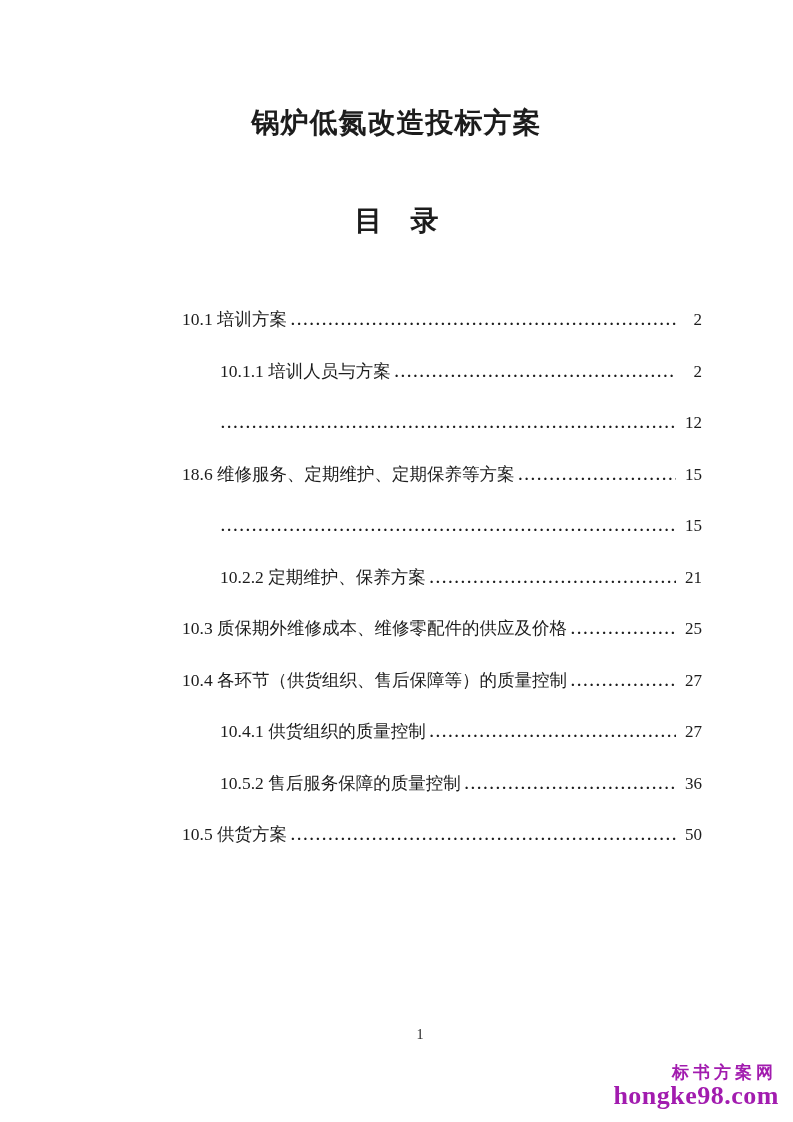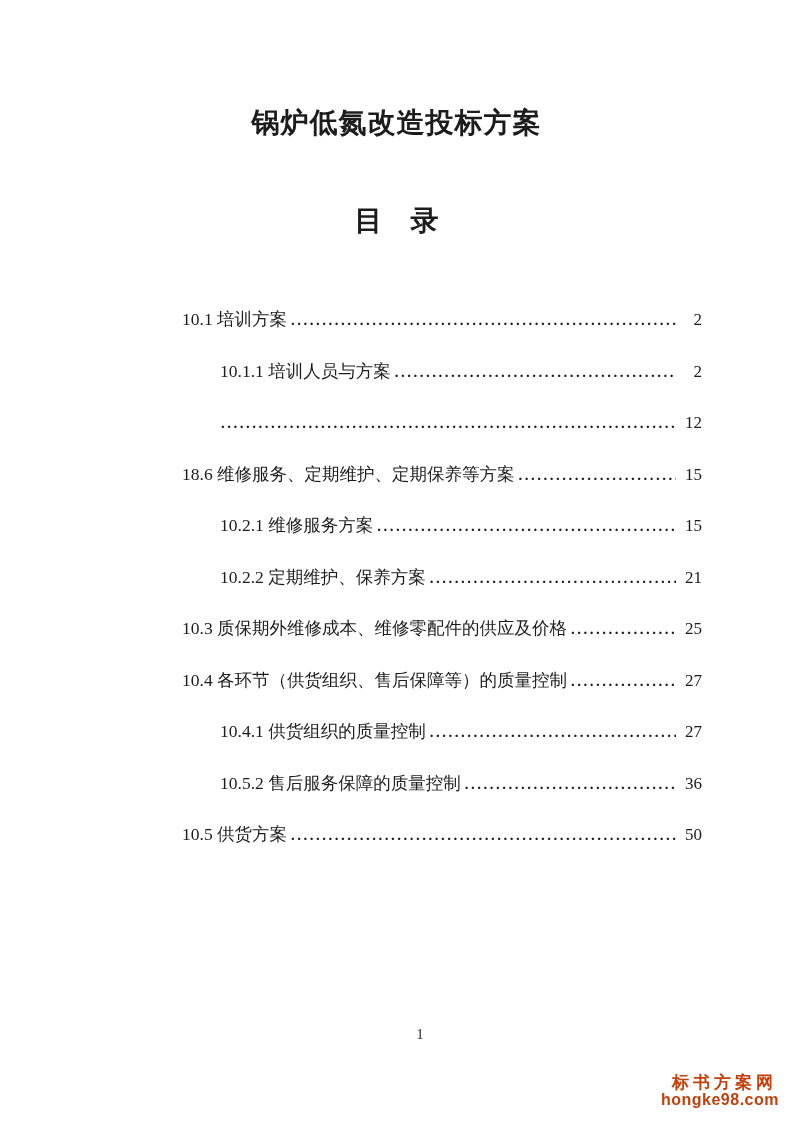--- a/index.html
+++ b/index.html
@@ -117,7 +117,6 @@
         <span class="toc-page">15</span>
       </div>
       <div class="toc-row level2">
-        <span class="toc-label">10.2.1 维修服务方案</span>
         <span class="toc-leader">............................................................................................................................................</span>
         <span class="toc-page">15</span>
       </div>

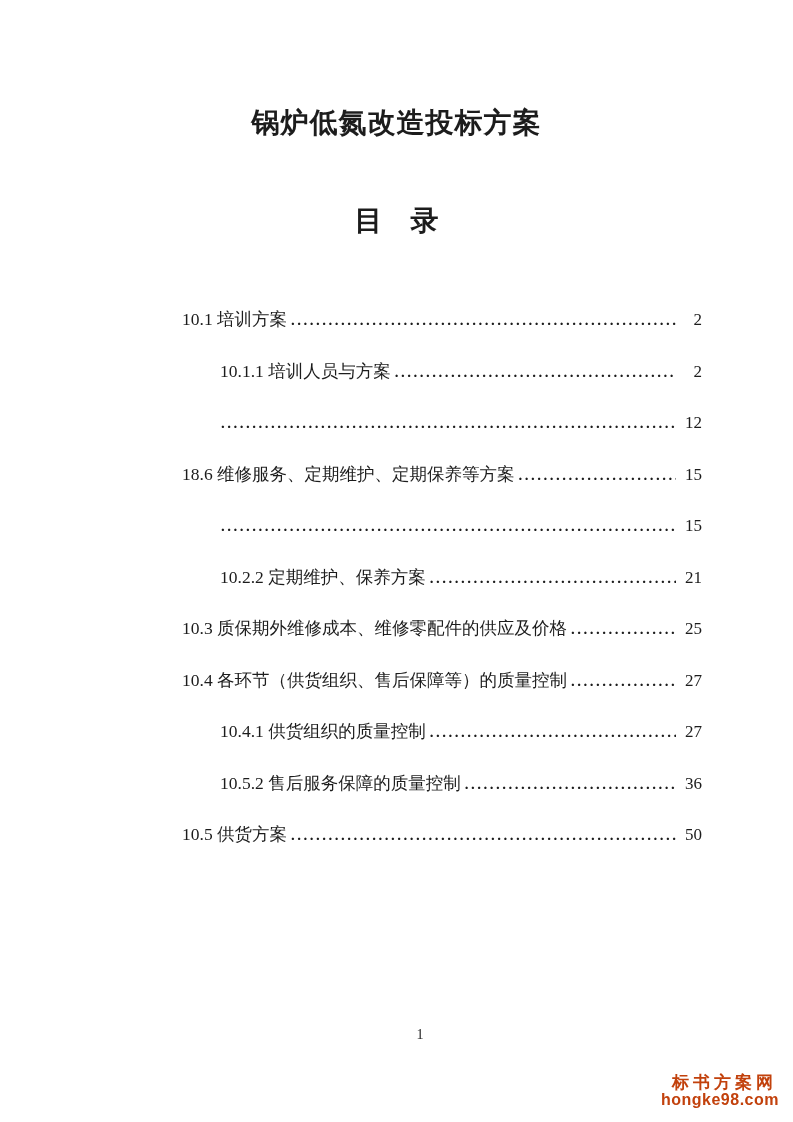--- a/index.html
+++ b/index.html
@@ -154,7 +154,7 @@
 
   <div class="page-number">1</div>
 
-  <div class="watermark" style="color: #c2410c;">
+  <div class="watermark" style="color: #a21caf; font-family: Liberation Serif, serif;">
     <div class="wm-name">标书方案网</div>
     <div class="wm-url">hongke98.com</div>
   </div>

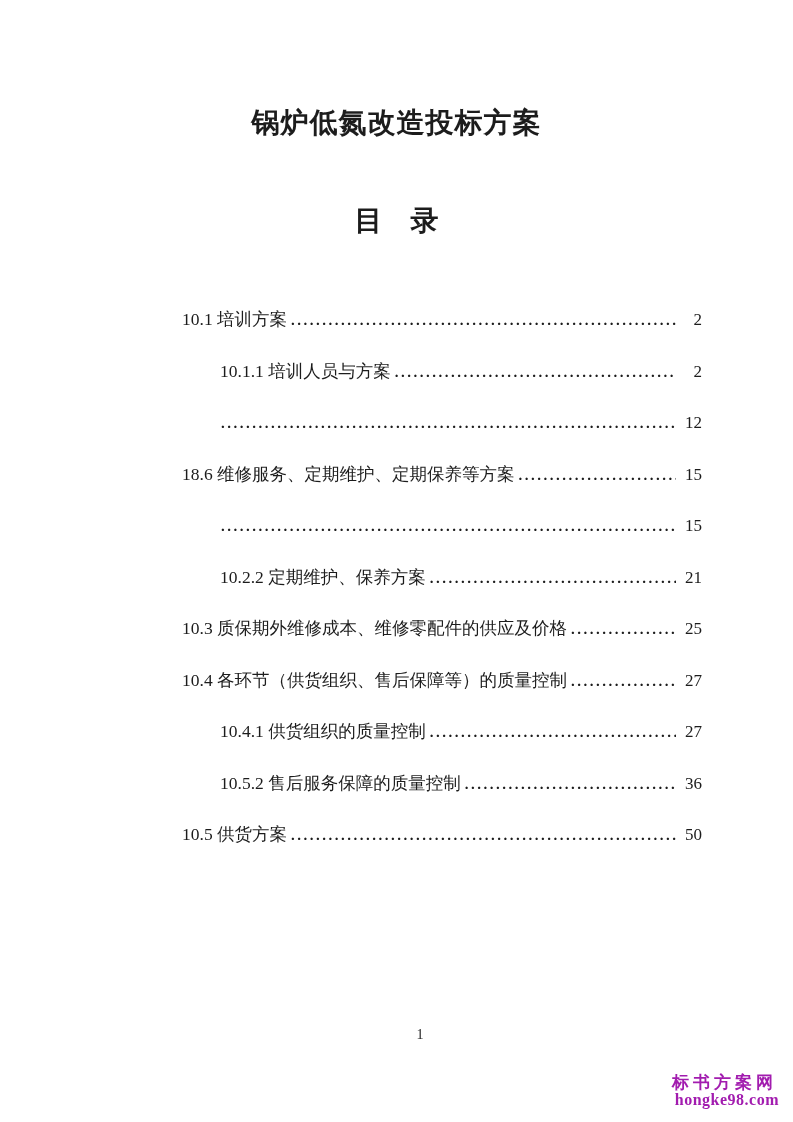--- a/index.html
+++ b/index.html
@@ -82,7 +82,7 @@
     margin-right: 2px;
   }
   .wm-url {
-    font-size: 16px;
+    font-size: 26px;
     font-weight: bold;
     letter-spacing: 0.5px;
   }

